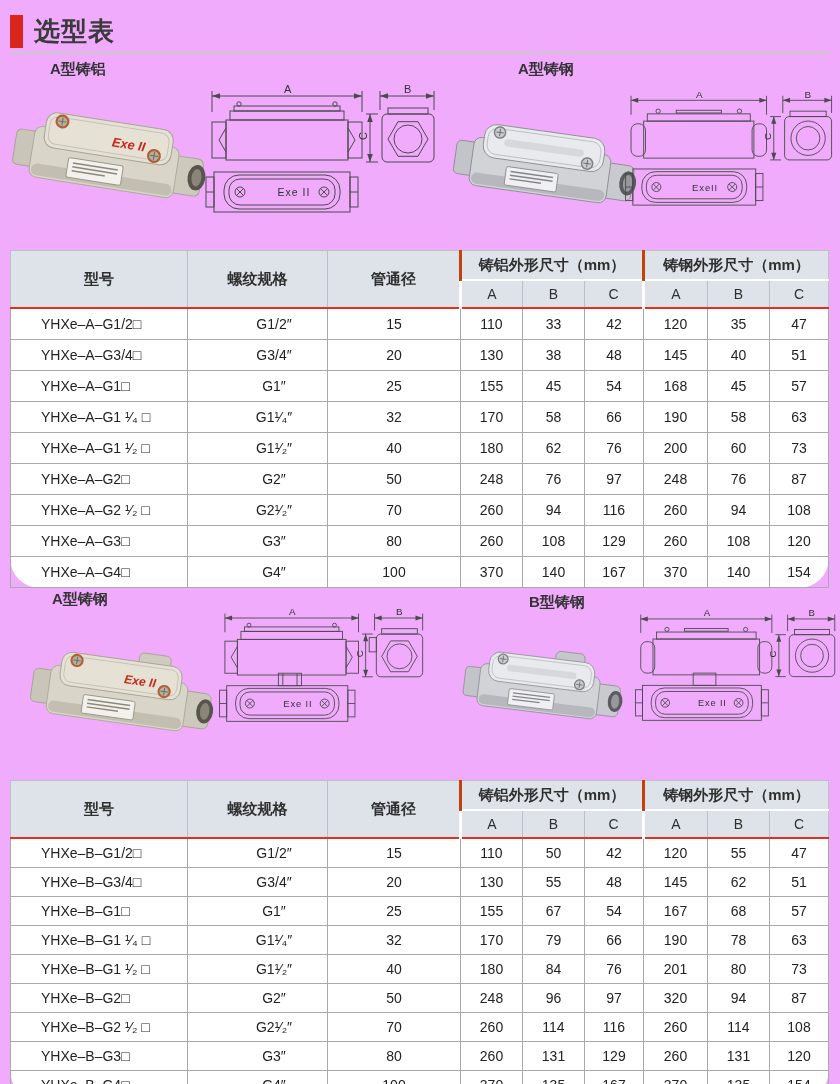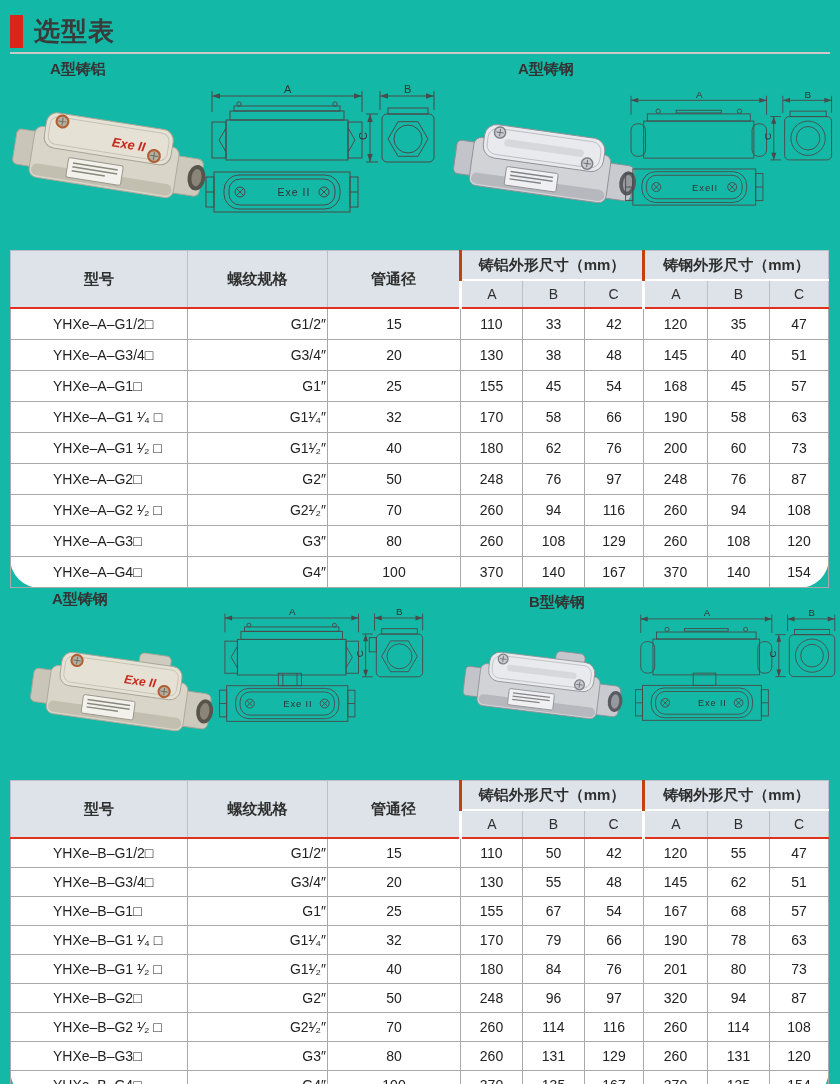--- a/index.html
+++ b/index.html
@@ -3,7 +3,7 @@
 <meta charset="utf-8">
 <style>
   html,body{margin:0;padding:0;background:#fff;}
-  .page{position:relative;width:840px;height:1084px;background:#14b8a6;overflow:hidden;
+  .page{position:relative;width:840px;height:1084px;background:#f0abfc;overflow:hidden;
         font-family:"Liberation Sans","DejaVu Sans",sans-serif;color:#2a2a2a;}
   
   .accent-bar{position:absolute;left:10px;top:15px;width:13px;height:33px;background:#d8261d;}

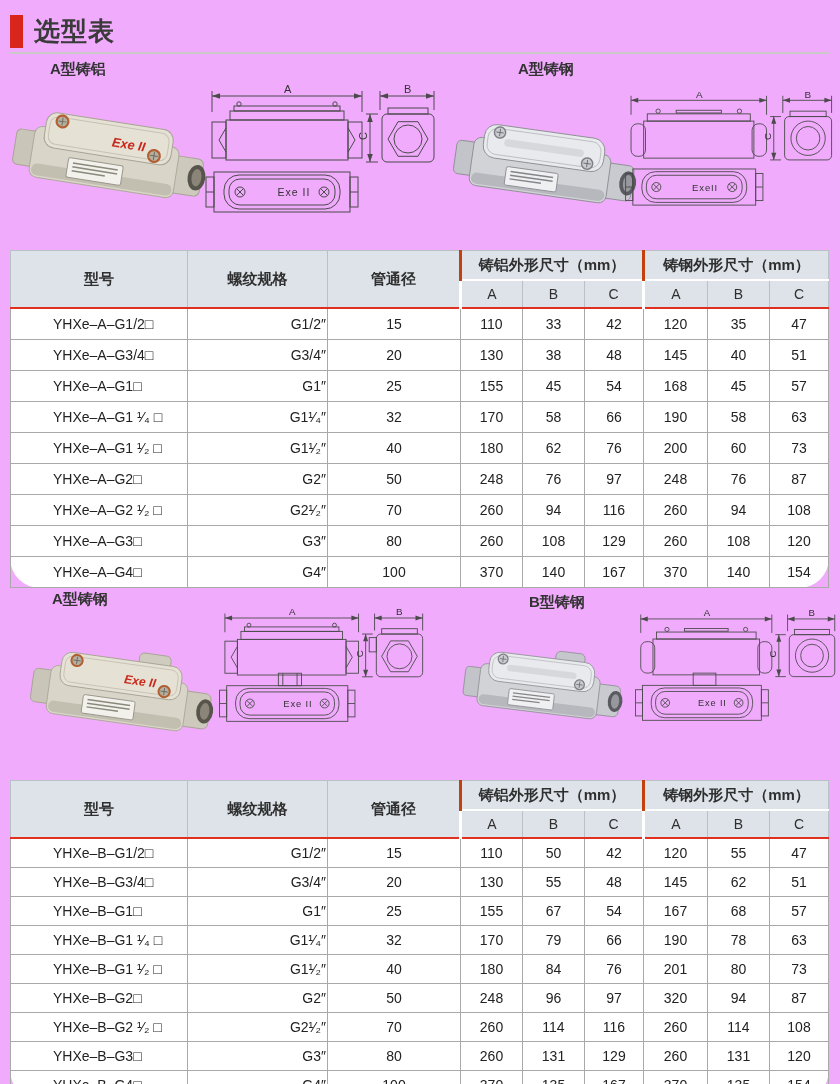--- a/index.html
+++ b/index.html
@@ -40,7 +40,7 @@
   .spec-table th.sub-first{border-left:3px solid #fff;}
   .spec-table td{border:1px solid #a9a9a9;font-size:14px;text-align:center;color:#222;}
   #table-a td{height:28px;} #table-b td{height:26px;}
-  .spec-table td.c-model{text-align:left;padding-left:42px;}
+  .spec-table td.c-model{text-align:left;padding-left:30px;}
   .spec-table td.c-thread{text-align:right;padding-left:34px;}
 </style>
 </head>

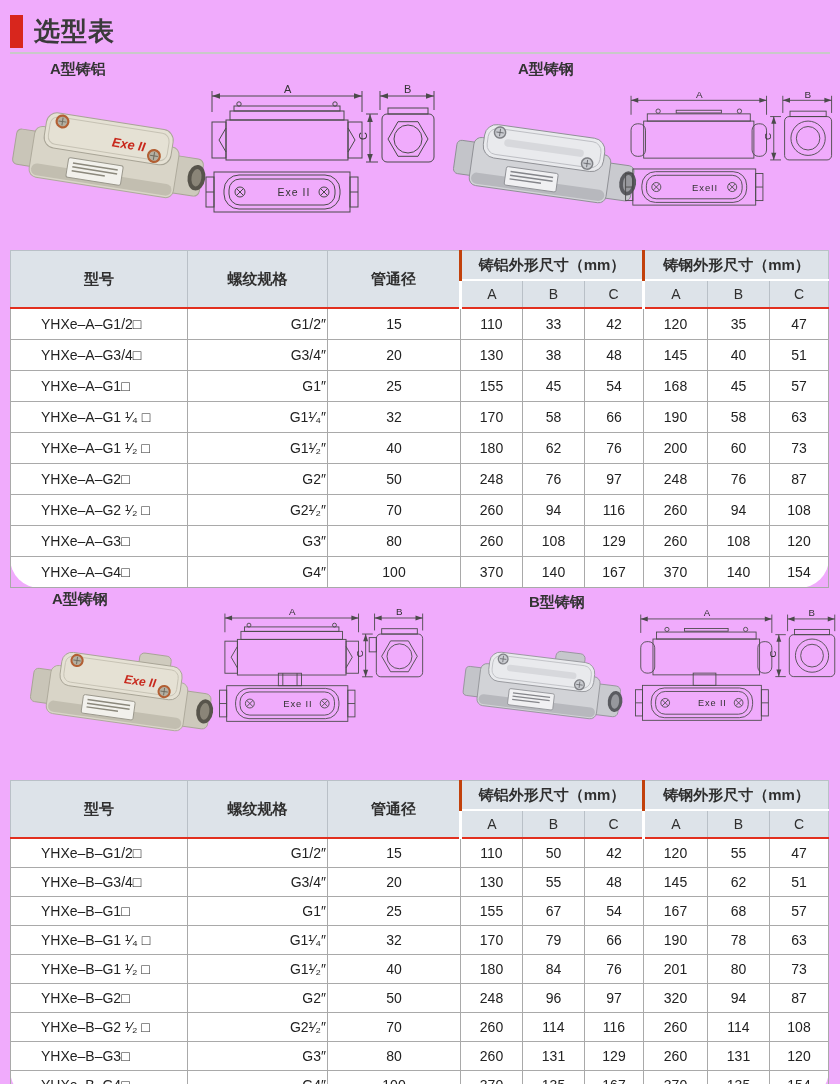--- a/index.html
+++ b/index.html
@@ -41,7 +41,7 @@
   .spec-table td{border:1px solid #a9a9a9;font-size:14px;text-align:center;color:#222;}
   #table-a td{height:28px;} #table-b td{height:26px;}
   .spec-table td.c-model{text-align:left;padding-left:30px;}
-  .spec-table td.c-thread{text-align:right;padding-left:34px;}
+  .spec-table td.c-thread{text-align:center;padding-left:34px;}
 </style>
 </head>
 <body>

